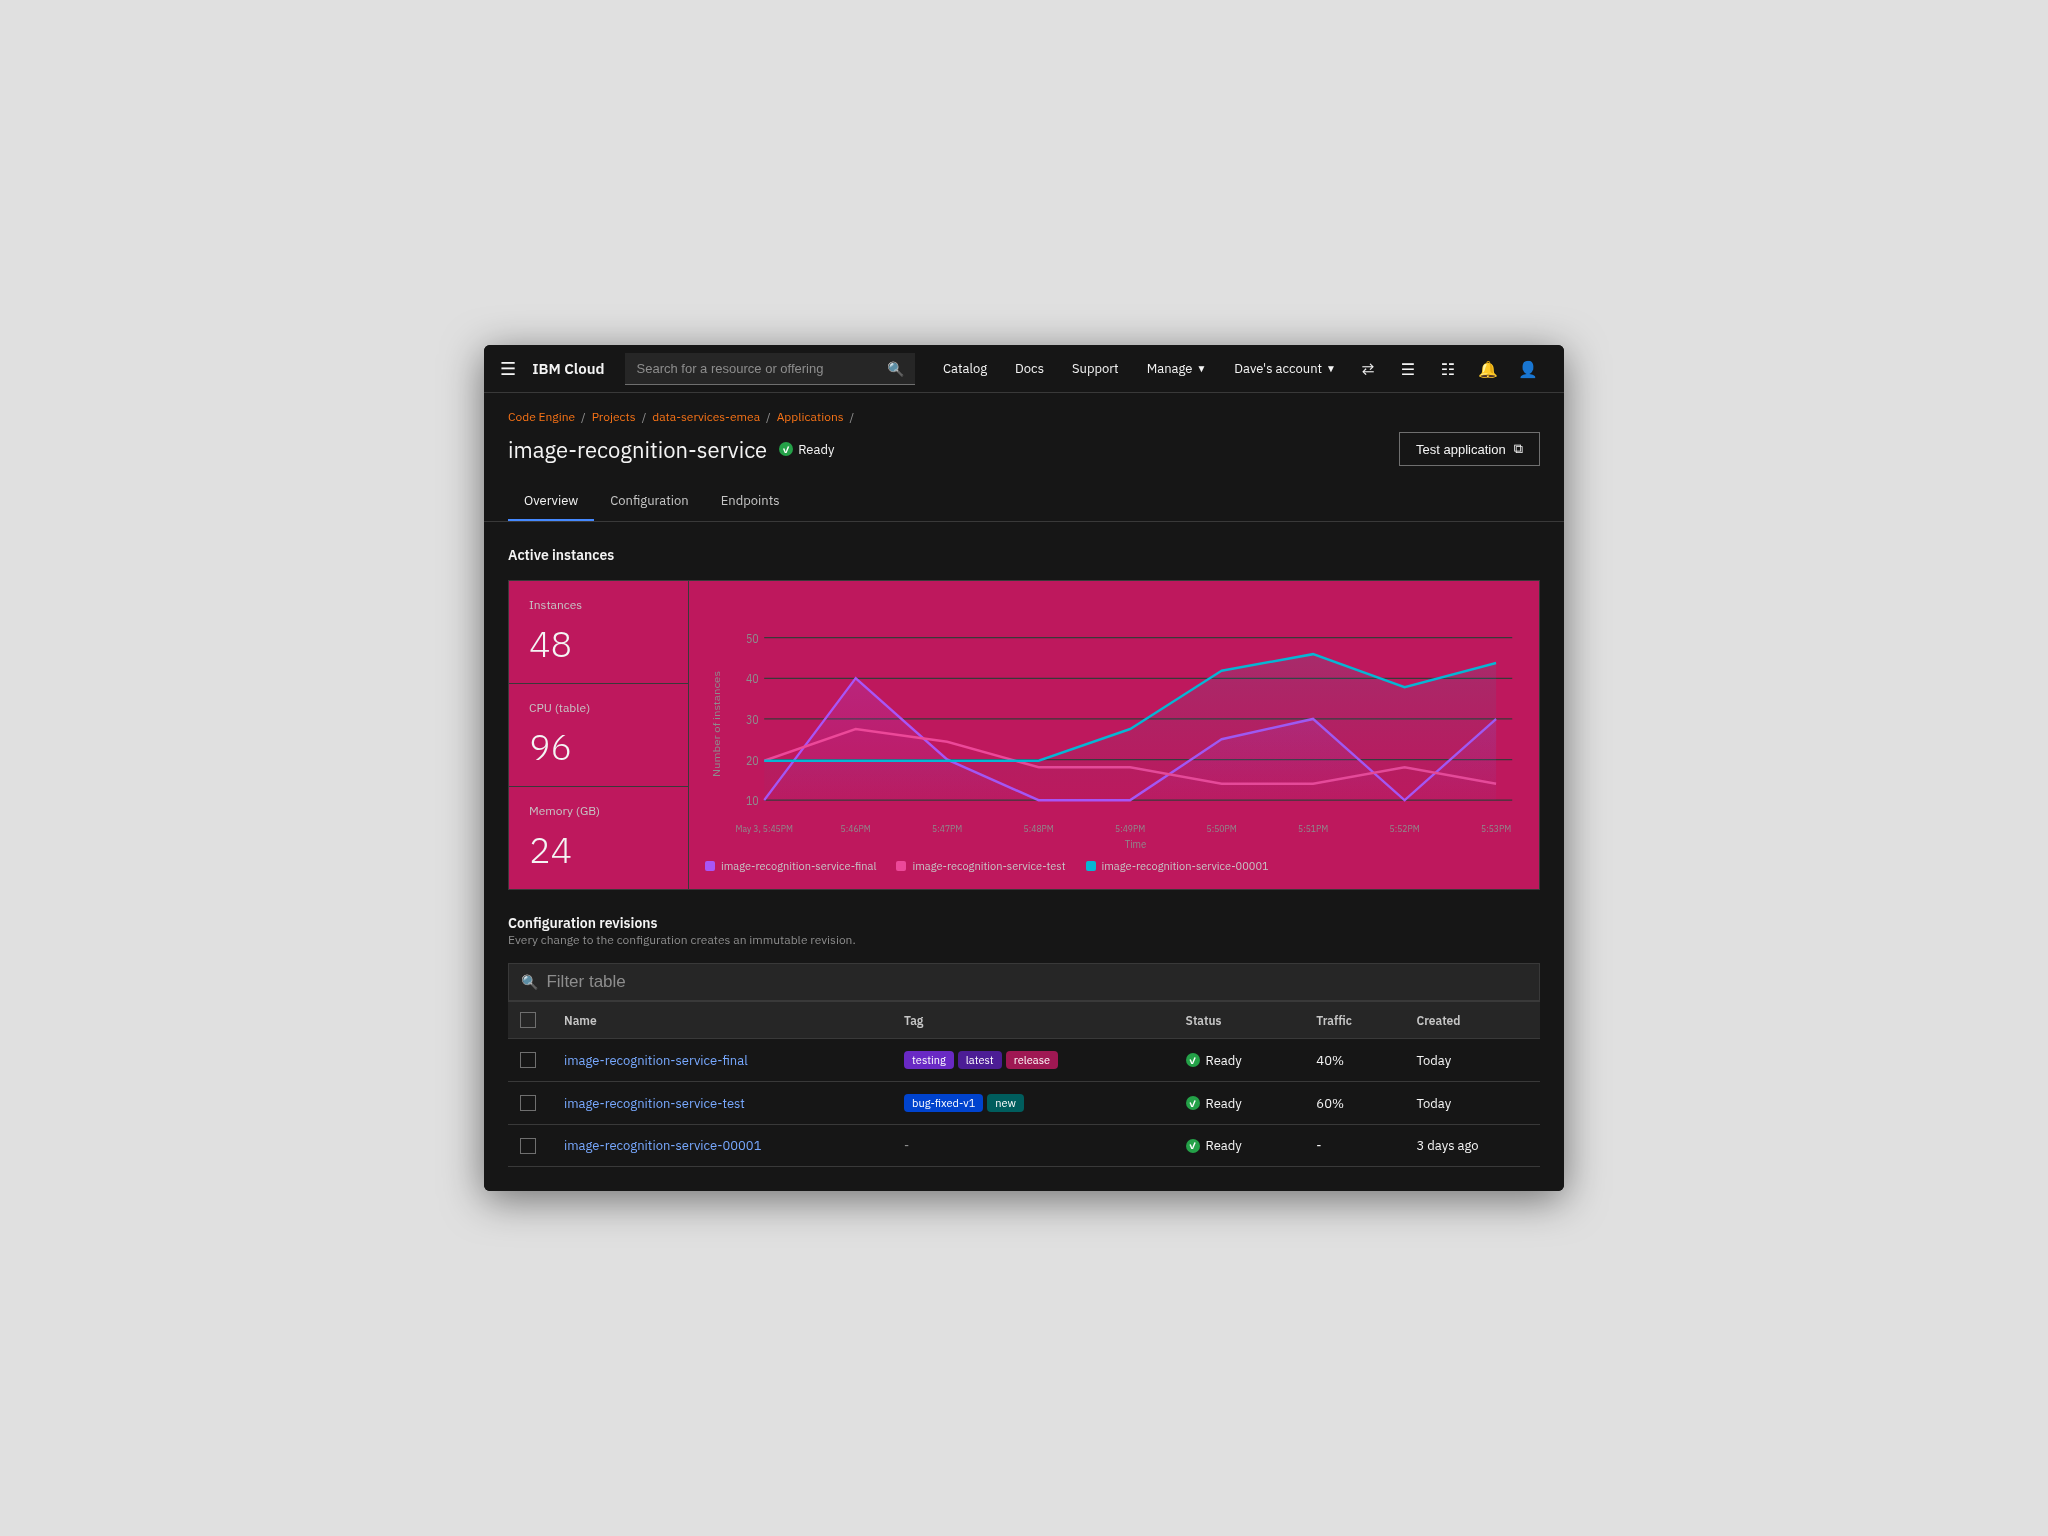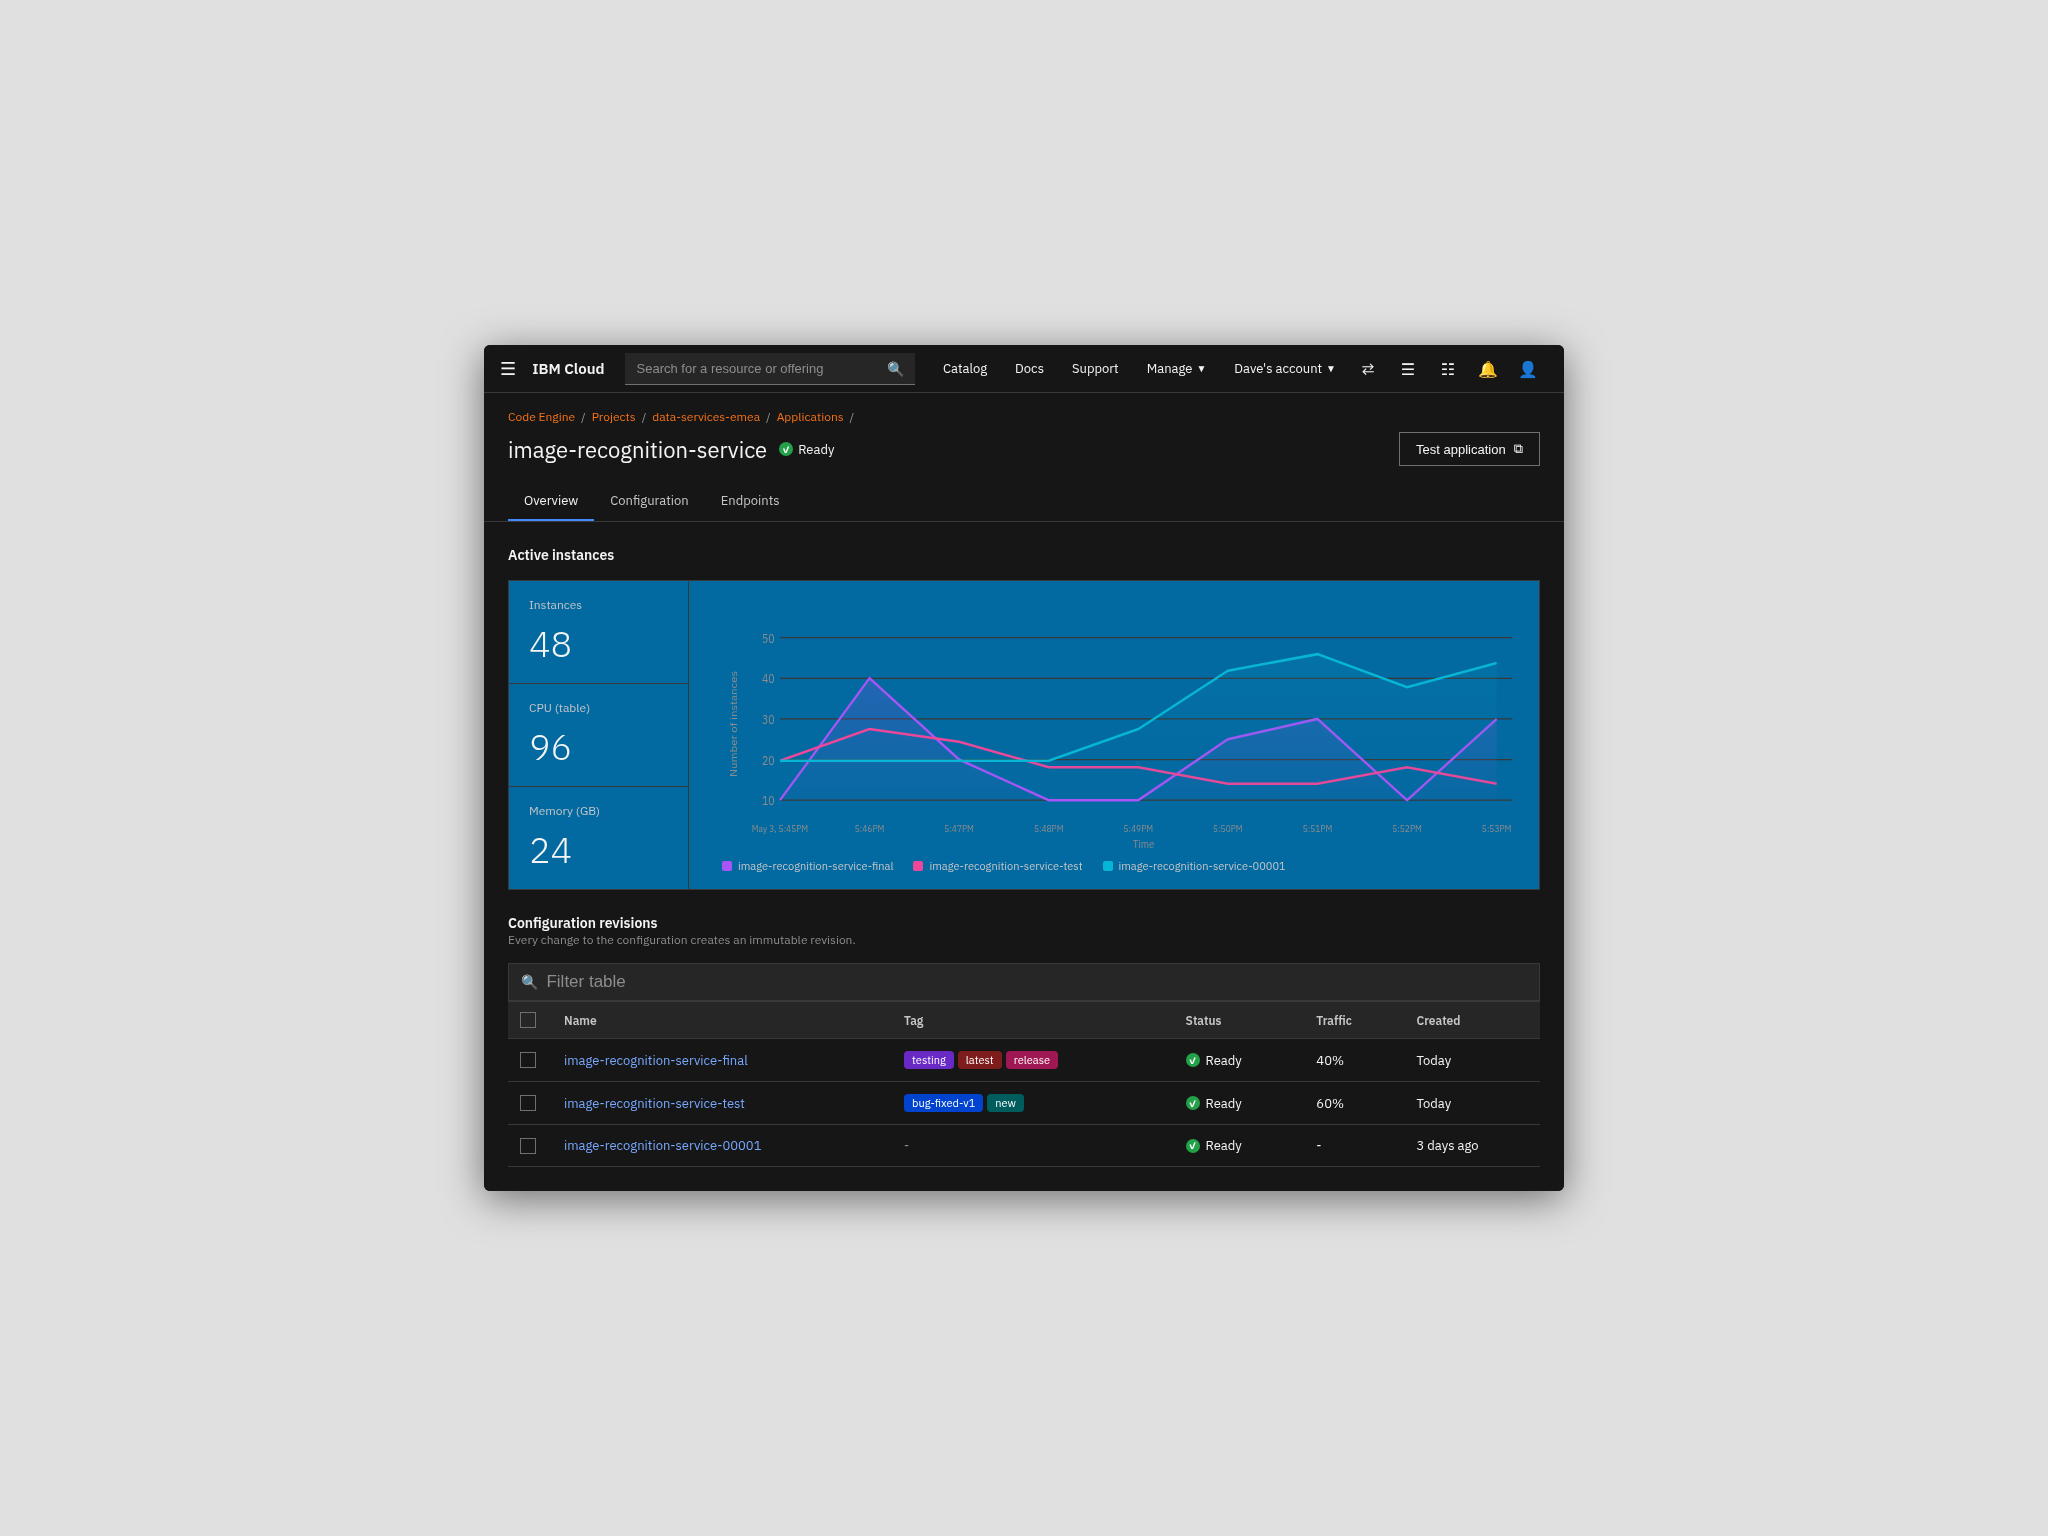--- a/index.html
+++ b/index.html
@@ -206,8 +206,8 @@
     }
     .instances-panel {
       display: flex;
-      gap: 17px;
-      background: #0369a1;
+      gap: 0;
+      background: #be185d;
       border: 1px solid #393939;
       margin-bottom: 24px;
     }

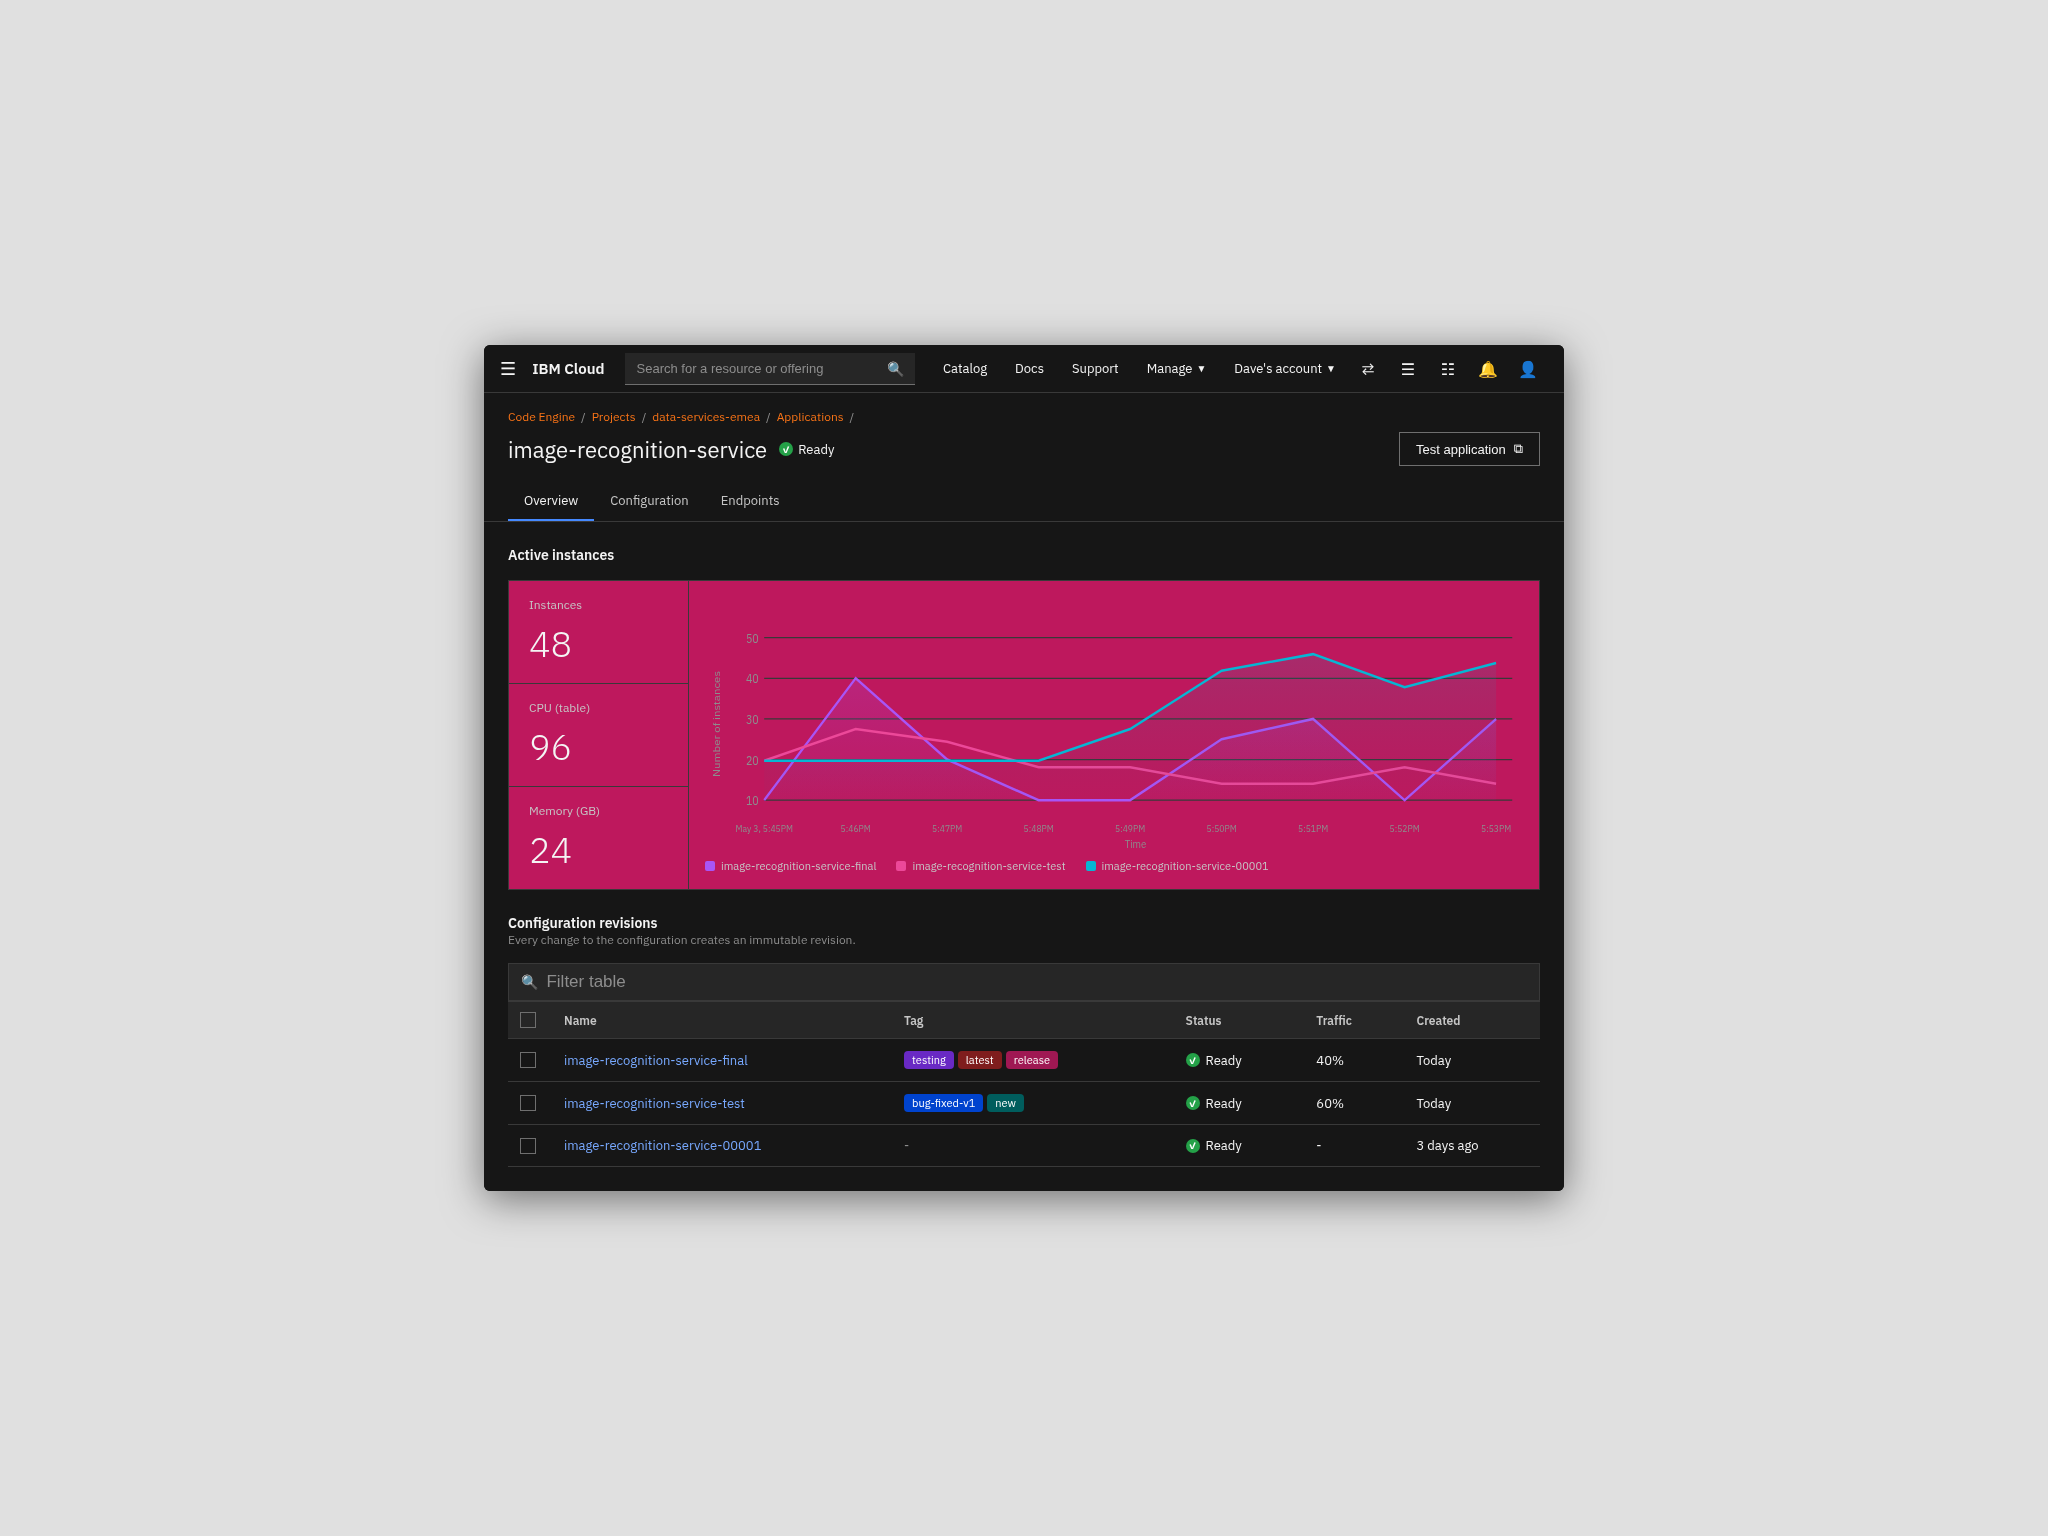--- a/index.html
+++ b/index.html
@@ -343,7 +343,7 @@
       margin-right: 4px;
     }
     .tag-purple { background: #6929c4; color: #fff; }
-    .tag-cyan { background: #7f1d1d; color: #fff; }
+    .tag-cyan { background: #4c1d95; color: #fff; }
     .tag-magenta { background: #9f1853; color: #fff; }
     .tag-blue { background: #0043ce; color: #fff; }
     .tag-teal { background: #005d5d; color: #fff; }

